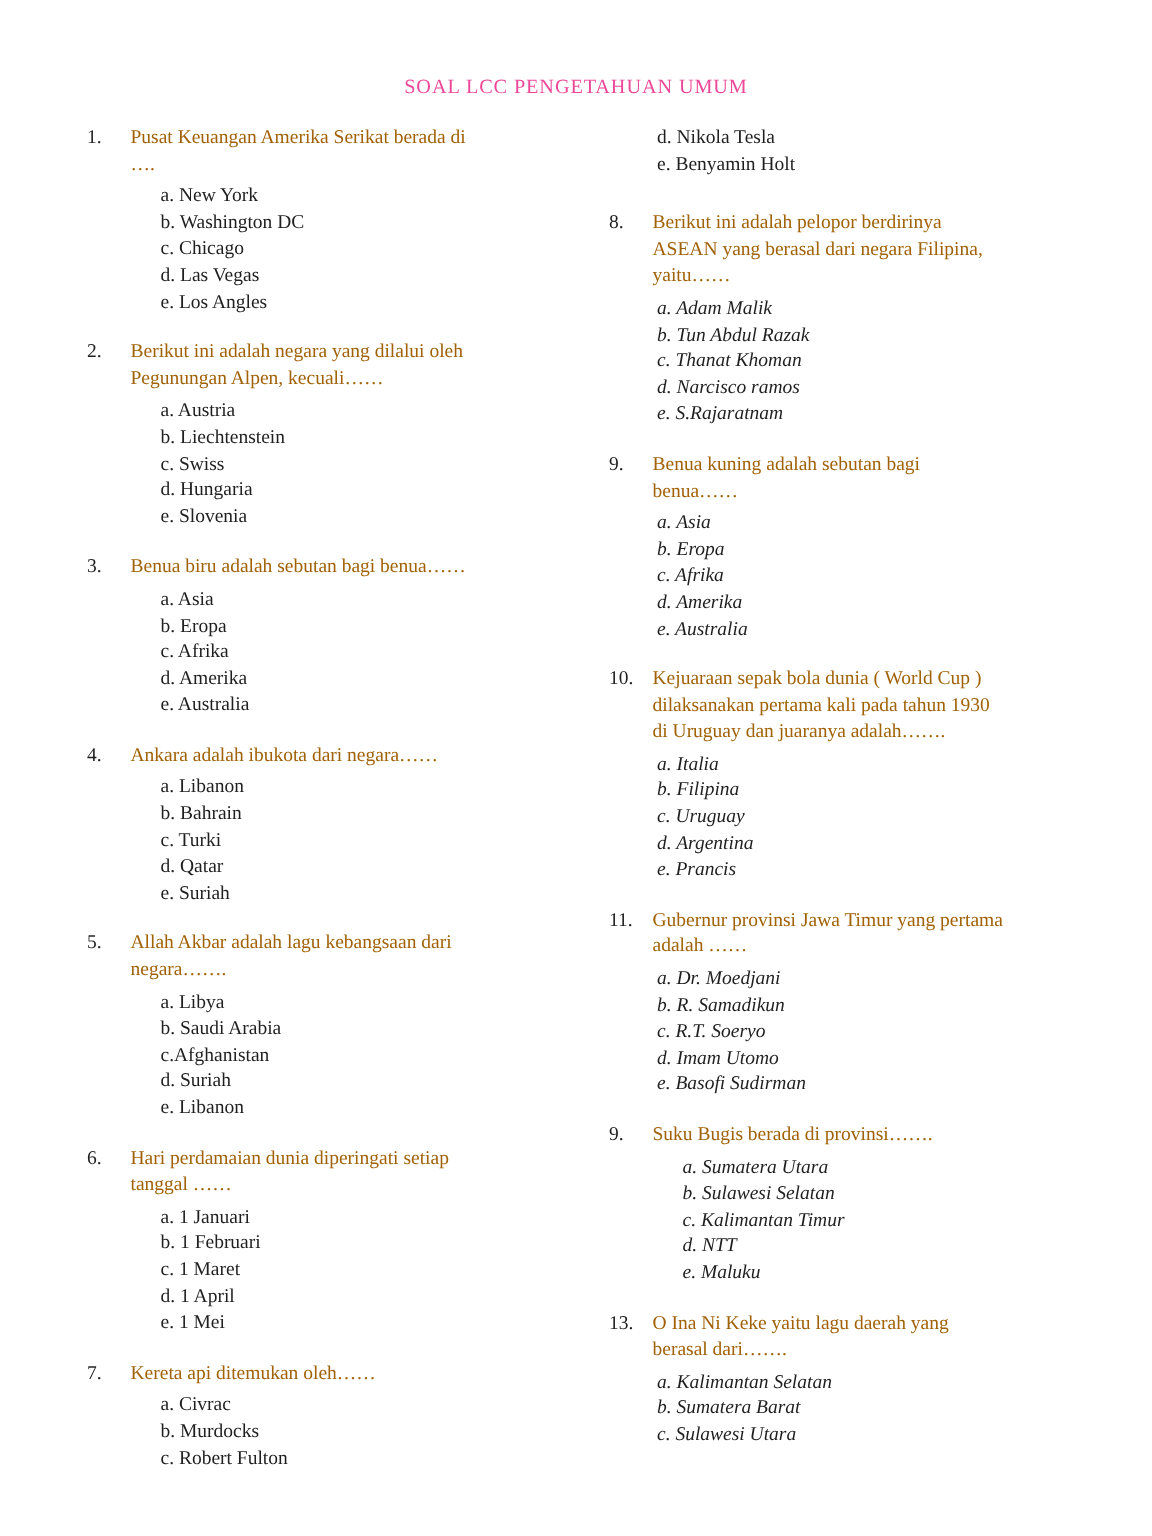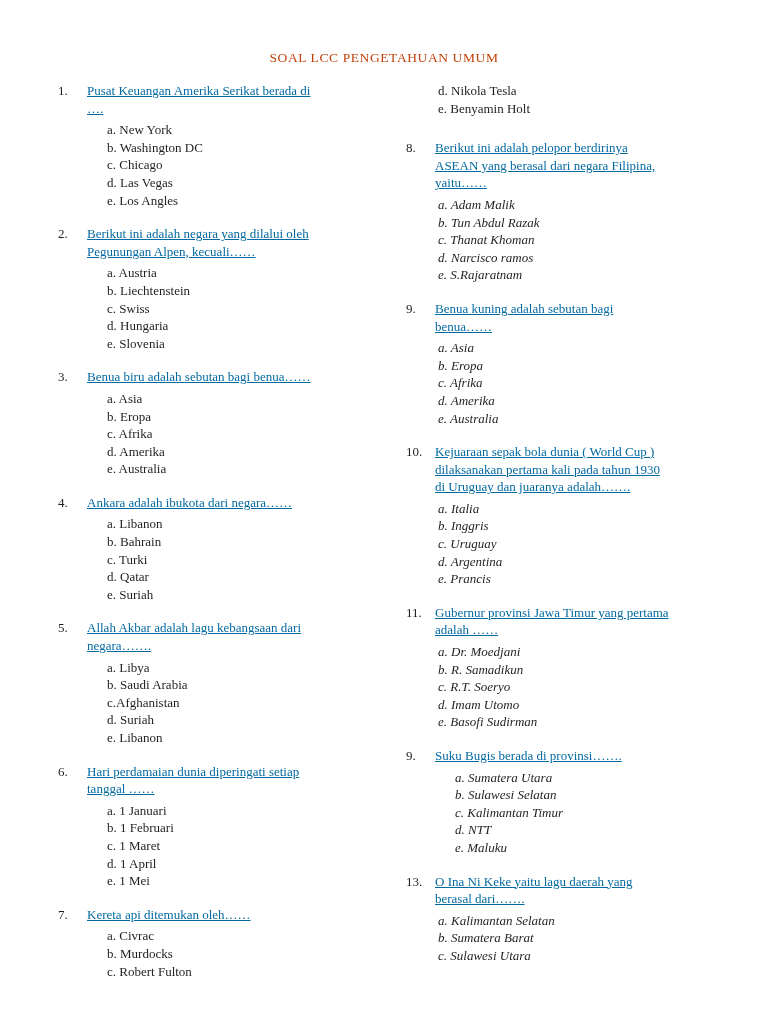--- a/index.html
+++ b/index.html
@@ -33,7 +33,7 @@
     text-align: center;
     font-size: 13.5px;
     letter-spacing: 0.6px;
-    color: #c2410c;
+    color: #ec4899;
     white-space: nowrap;
   }
 

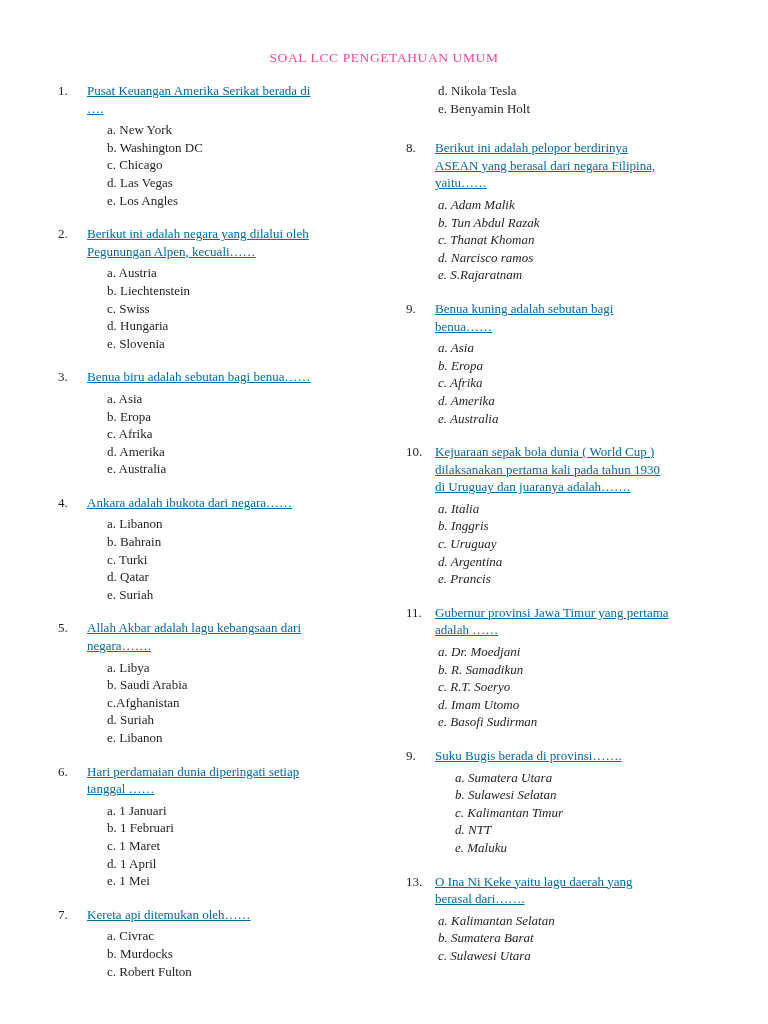--- a/index.html
+++ b/index.html
@@ -76,8 +76,7 @@
   .q-text {
     display: block;
     margin-left: 29px;
-    color: #0369a1;
-    text-decoration: underline;
+    color: #a16207;
   }
   .q-text .ln { display: block; }
 

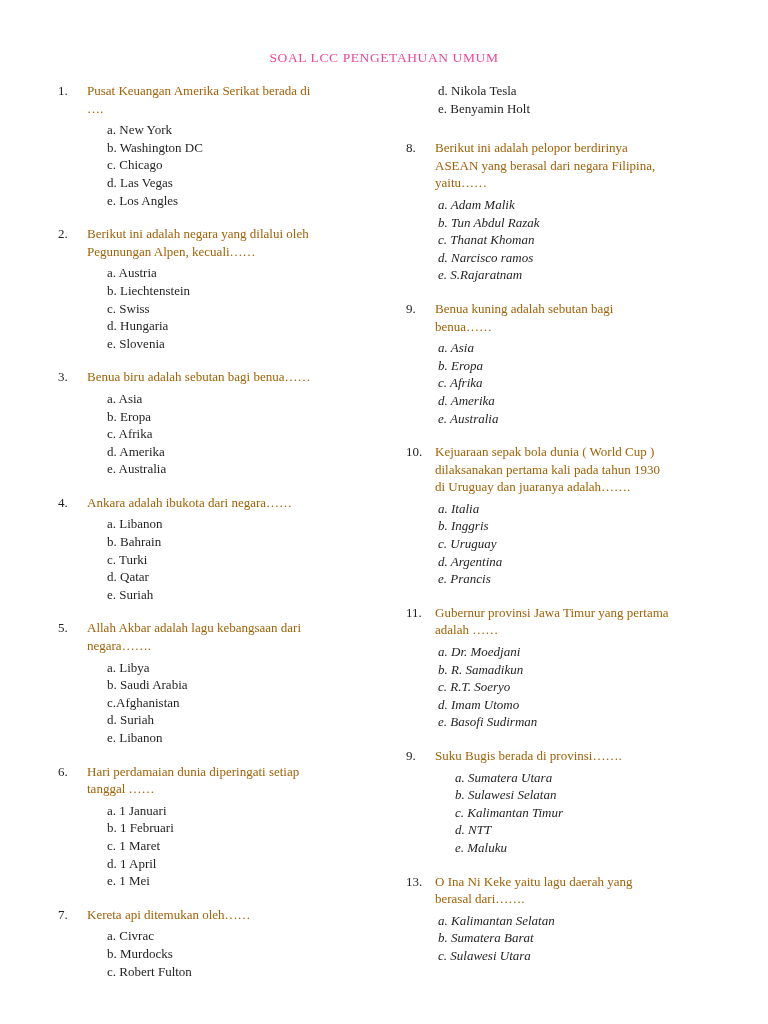--- a/index.html
+++ b/index.html
@@ -274,7 +274,7 @@
             </div>
             <ul class="opts">
               <li class="opt">a. Italia</li>
-              <li class="opt">b. Inggris</li>
+              <li class="opt">b. Filipina</li>
               <li class="opt">c. Uruguay</li>
               <li class="opt">d. Argentina</li>
               <li class="opt">e. Prancis</li>

